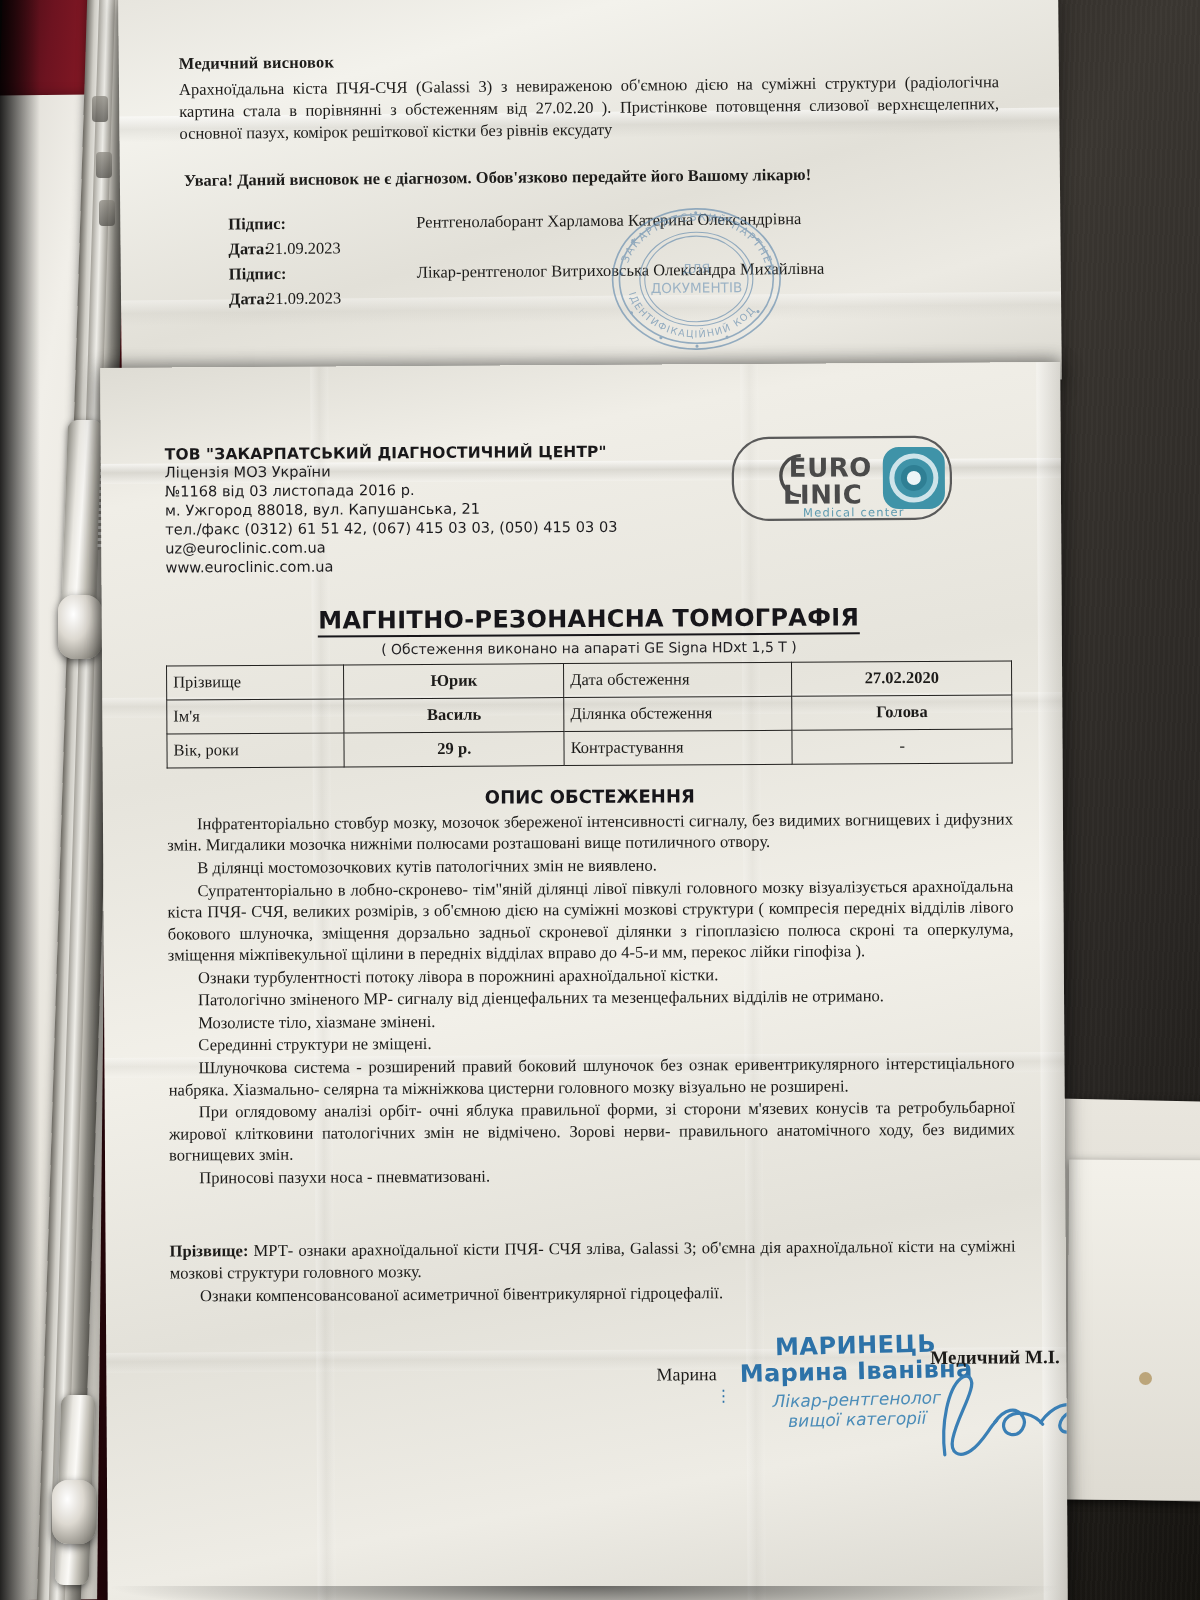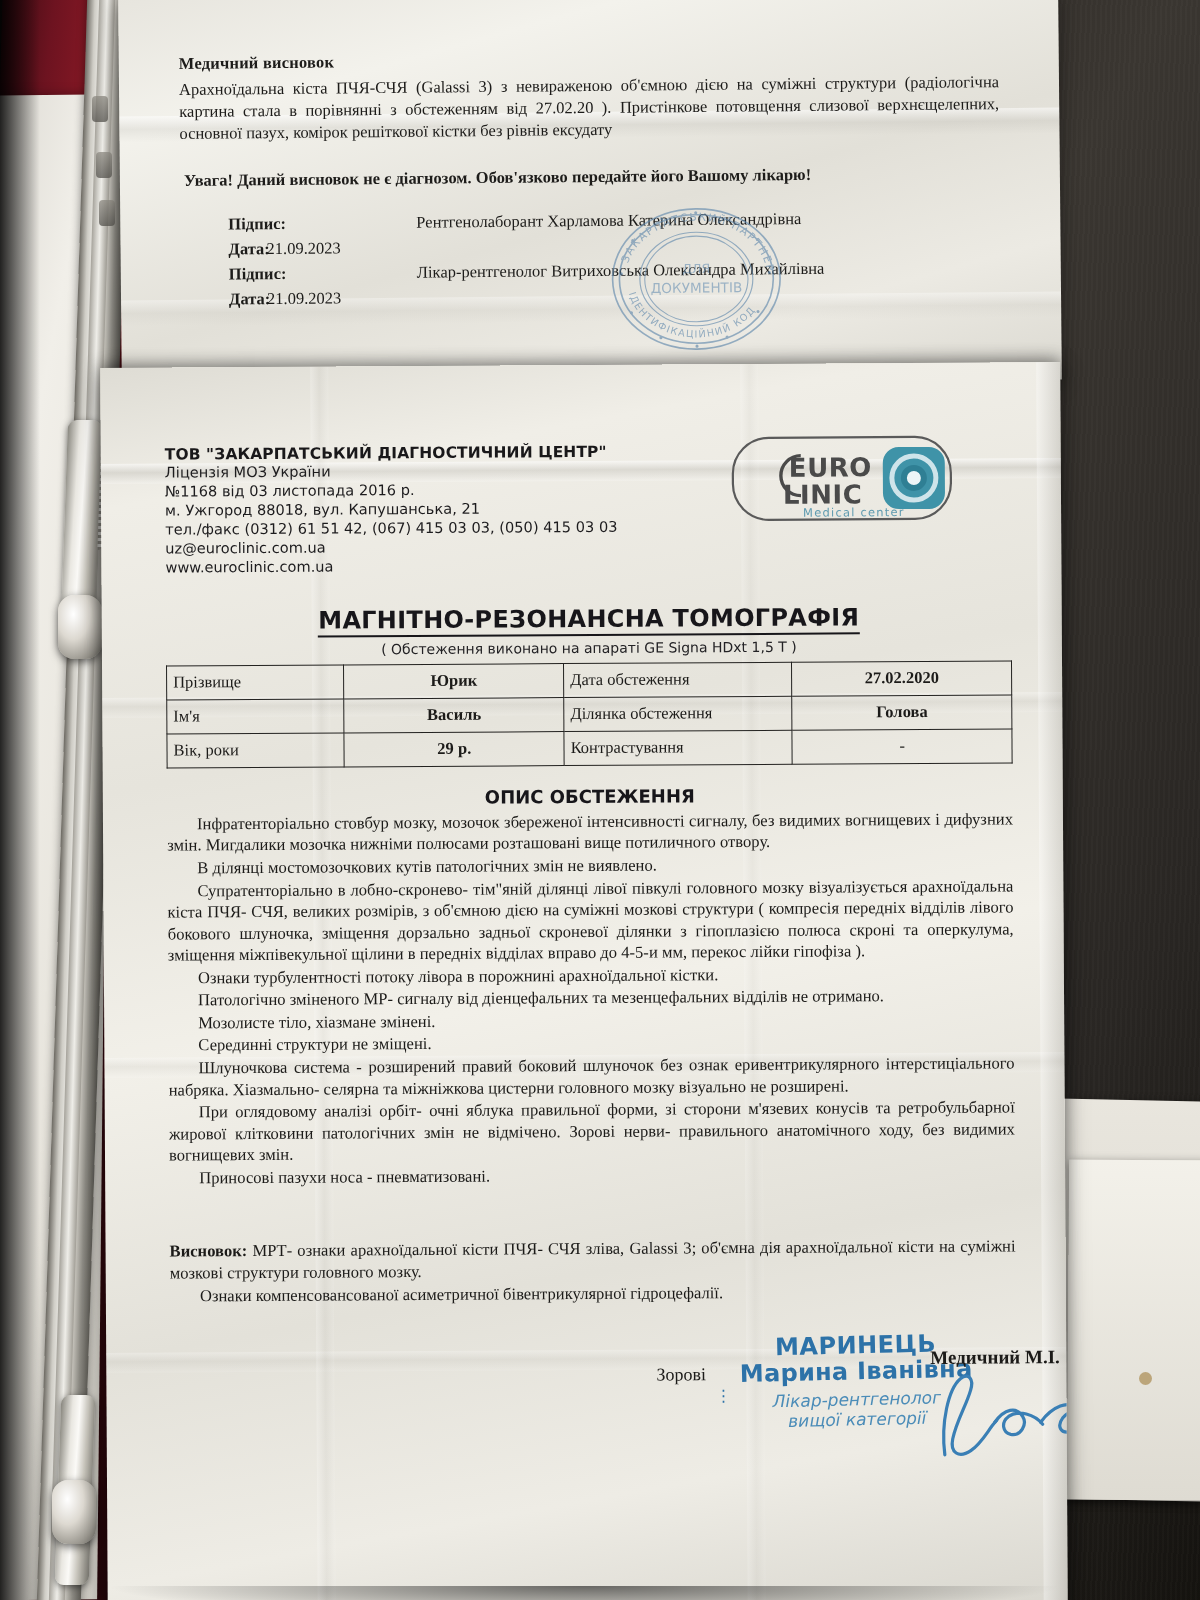--- a/index.html
+++ b/index.html
@@ -377,7 +377,7 @@
     <p class="para">Приносові пазухи носа - пневматизовані.</p>
 
     <div class="concl-block">
-      <p class="concl"><b>Висновок:</b><span> МРТ- ознаки арахноїдальної кісти ПЧЯ- СЧЯ зліва, Galassi 3; об'ємна дія арахноїдальної кісти на суміжні мозкові структури головного мозку.</span></p>
+      <p class="concl"><b>Прізвище:</b><span> МРТ- ознаки арахноїдальної кісти ПЧЯ- СЧЯ зліва, Galassi 3; об'ємна дія арахноїдальної кісти на суміжні мозкові структури головного мозку.</span></p>
       <p class="para">Ознаки компенсовансованої асиметричної бівентрикулярної гідроцефалії.</p>
     </div>
 

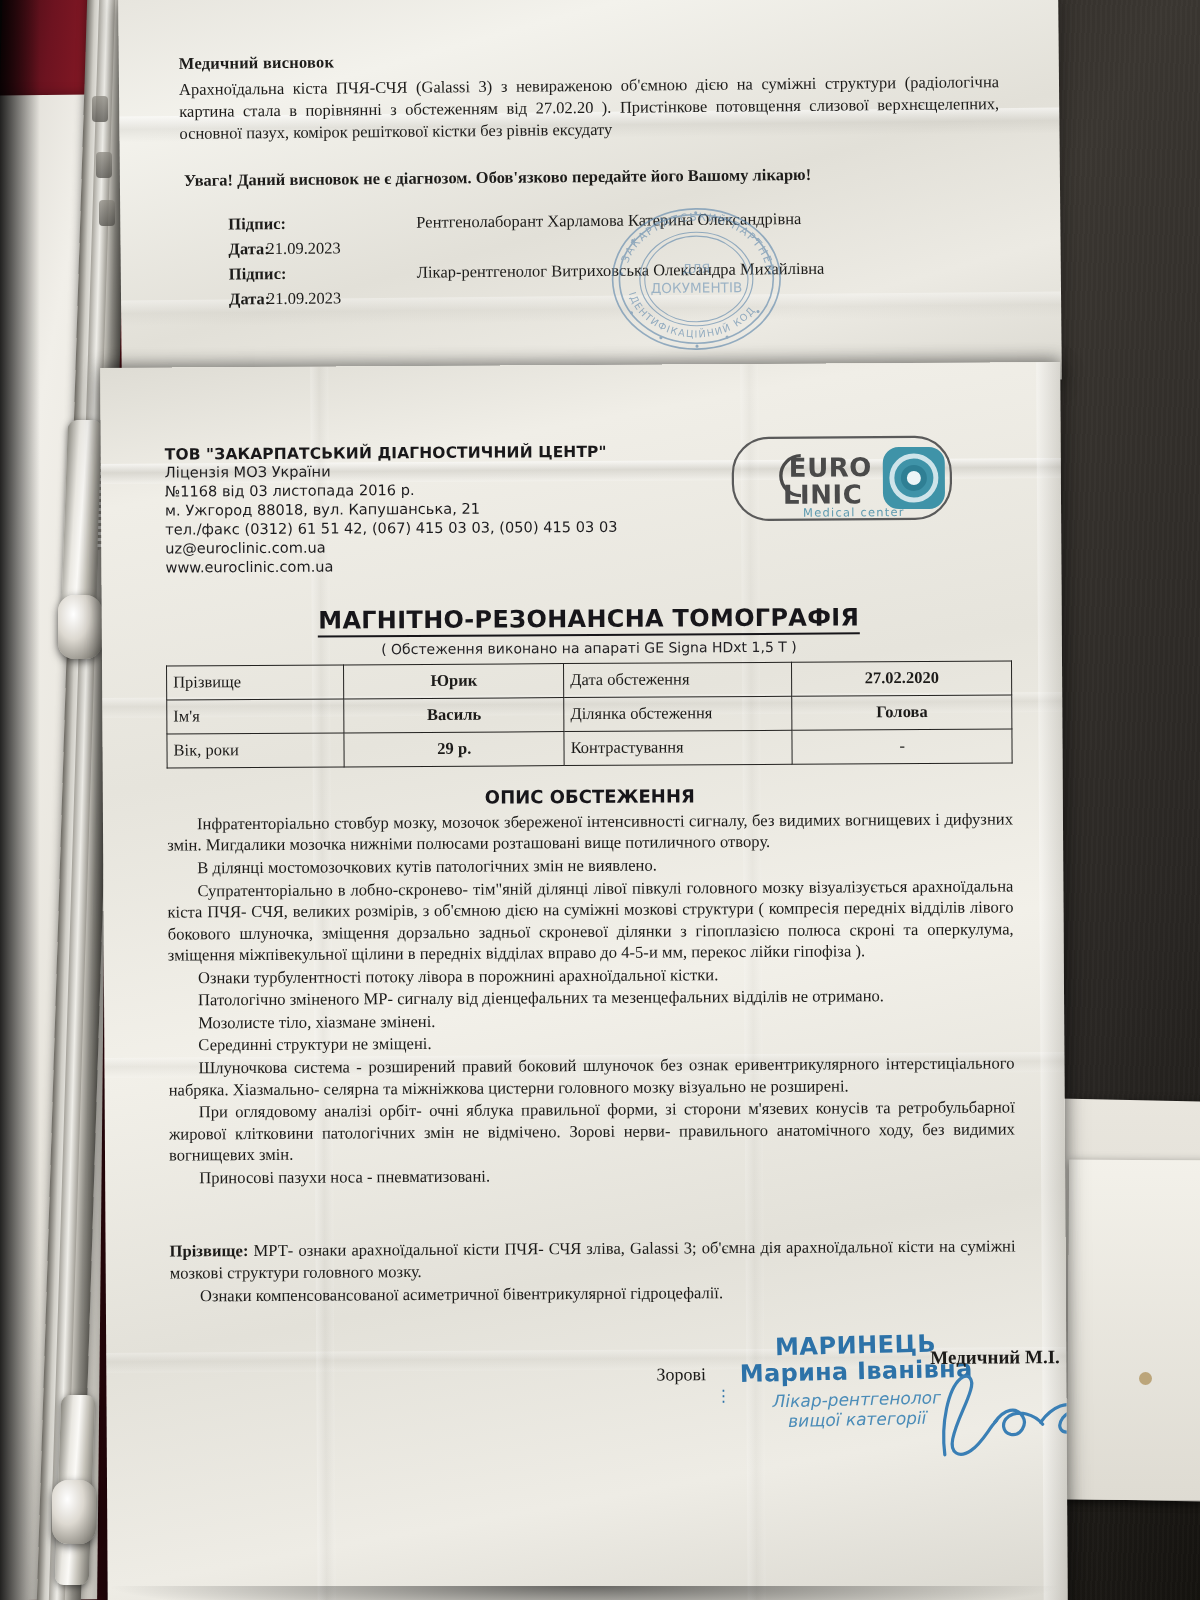--- a/index.html
+++ b/index.html
@@ -382,7 +382,7 @@
     </div>
 
     <div class="sig-area">
-      <div class="lbl-likar">Зорові</div>
+      <div class="lbl-likar">Марина</div>
 
       <div class="stamp-blue">
         <div class="sb-l1">МАРИНЕЦЬ</div>

